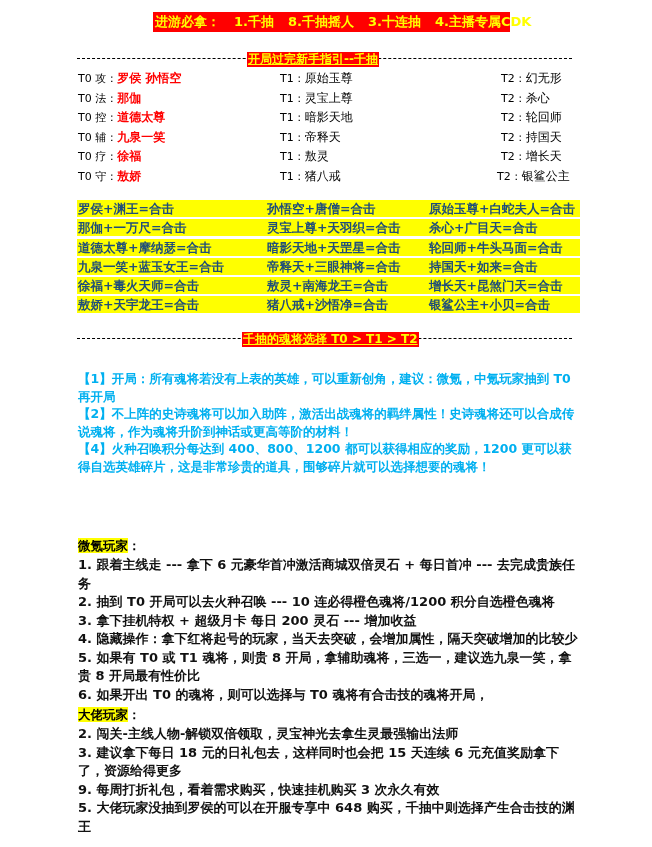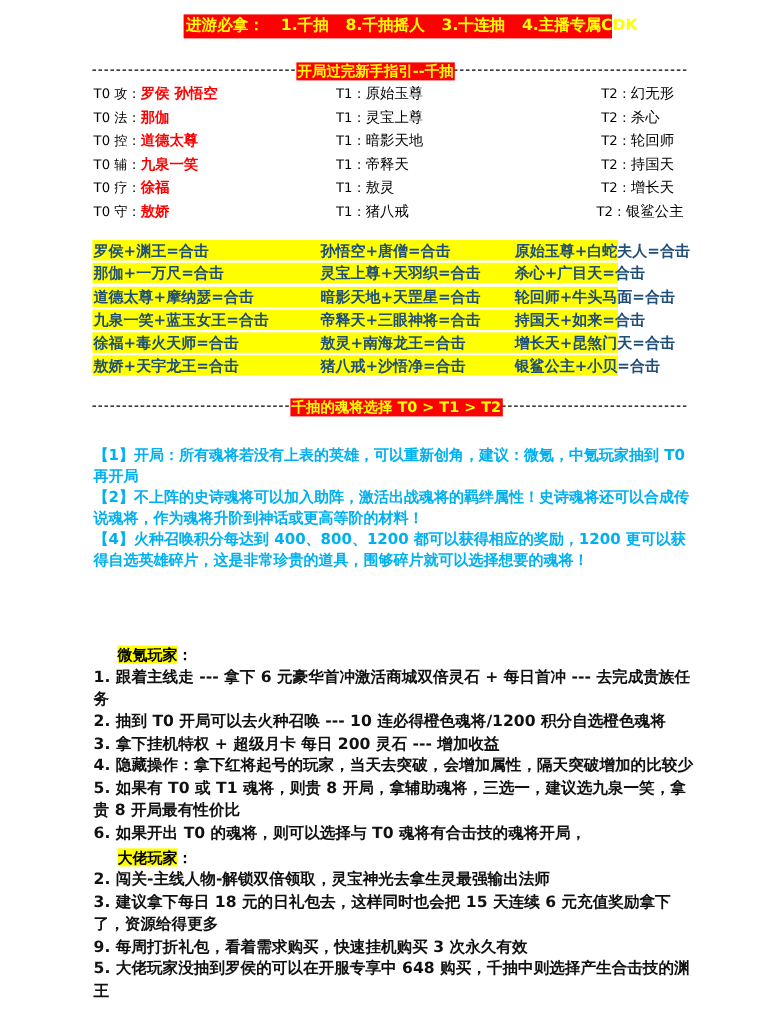--- a/index.html
+++ b/index.html
@@ -15,7 +15,7 @@
   .sec-line { position:absolute; left:77px; width:495px; height:14px; }
   .sec-line .rule { position:absolute; left:0; right:0; top:6px; border-top:1px dashed #000; }
   .sec-line .label { position:absolute; top:0; height:15px; background:#ff0000; color:#ffff00;
-                     font-weight:bold; font-size:12px; line-height:15px; white-space:nowrap; padding:0 1px; }
+                     font-weight:bold; font-size:12px; line-height:15px; white-space:nowrap; padding:0 1px;text-decoration:underline; }
 
   .tier-table { position:absolute; left:78px; top:69px; width:510px; font-size:12px; }
   .tier-row { position:relative; height:19.6px; line-height:19.6px; }

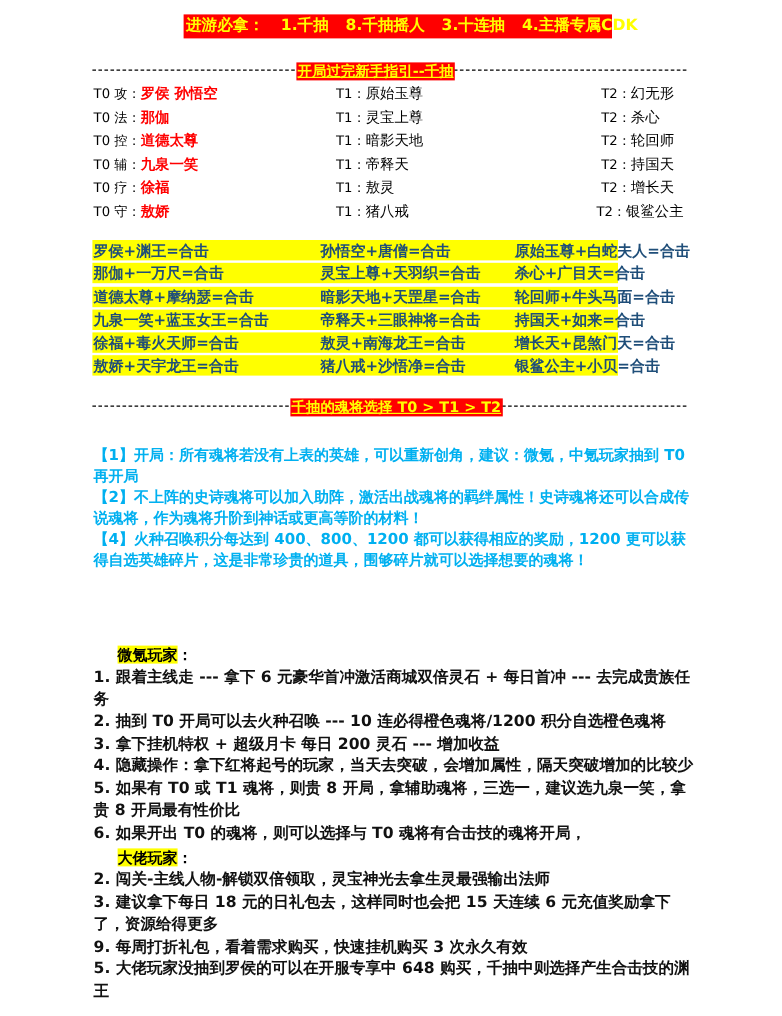--- a/index.html
+++ b/index.html
@@ -25,7 +25,7 @@
   .t-label { color:#000; font-size:11px; }
   .t0-name { color:#ff0000; font-weight:bold; }
 
-  .combo-table { position:absolute; left:77px; top:200px; width:438px; }
+  .combo-table { position:absolute; left:77px; top:200px; width:503px; }
   .combo-row { position:relative; height:17px; margin-bottom:2.3px; background:#ffff00;
                font-size:12.5px; font-weight:bold; color:#1f4e79; line-height:17px; }
   .combo-row span { position:absolute; top:0; white-space:nowrap; }

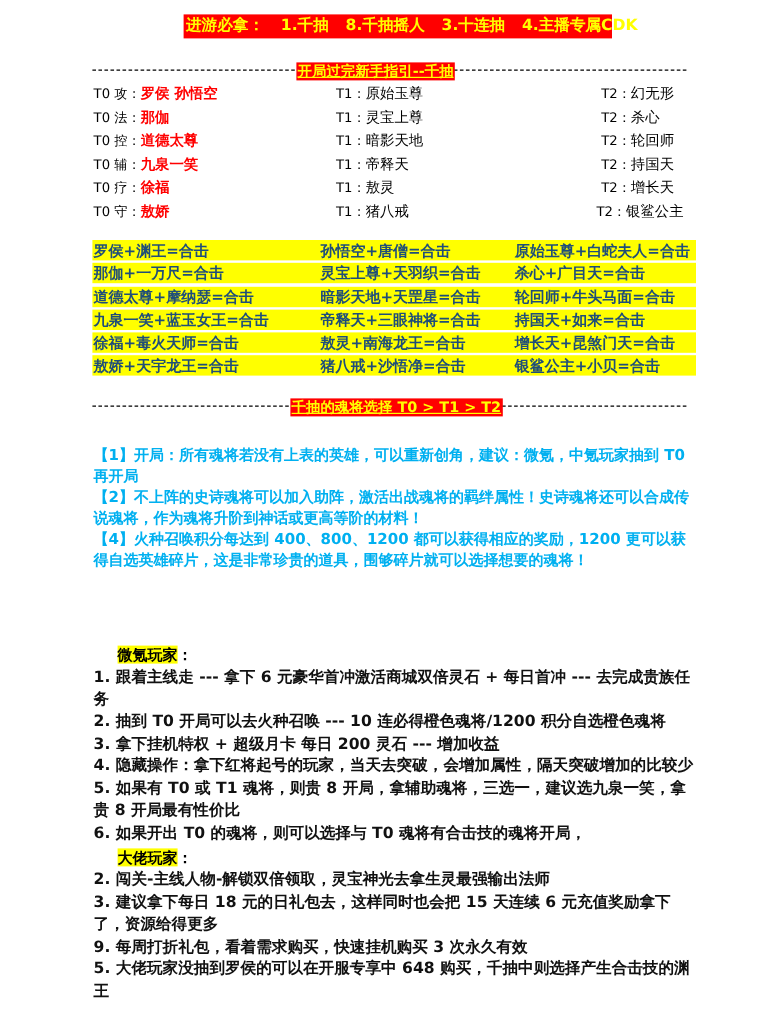--- a/index.html
+++ b/index.html
@@ -36,7 +36,7 @@
   .tips p { margin:0 0 0 0; }
 
   .group-title { position:absolute; left:78px; font-size:12.5px; font-weight:bold; }
-  .group-title .hl { background:#ffff00;margin-left:20px; }
+  .group-title .hl { background:#ffff00; }
   .list { position:absolute; left:78px; width:500px; font-size:13px; font-weight:bold;
           line-height:18.5px; color:#111; }
   .list p { margin:0; }

